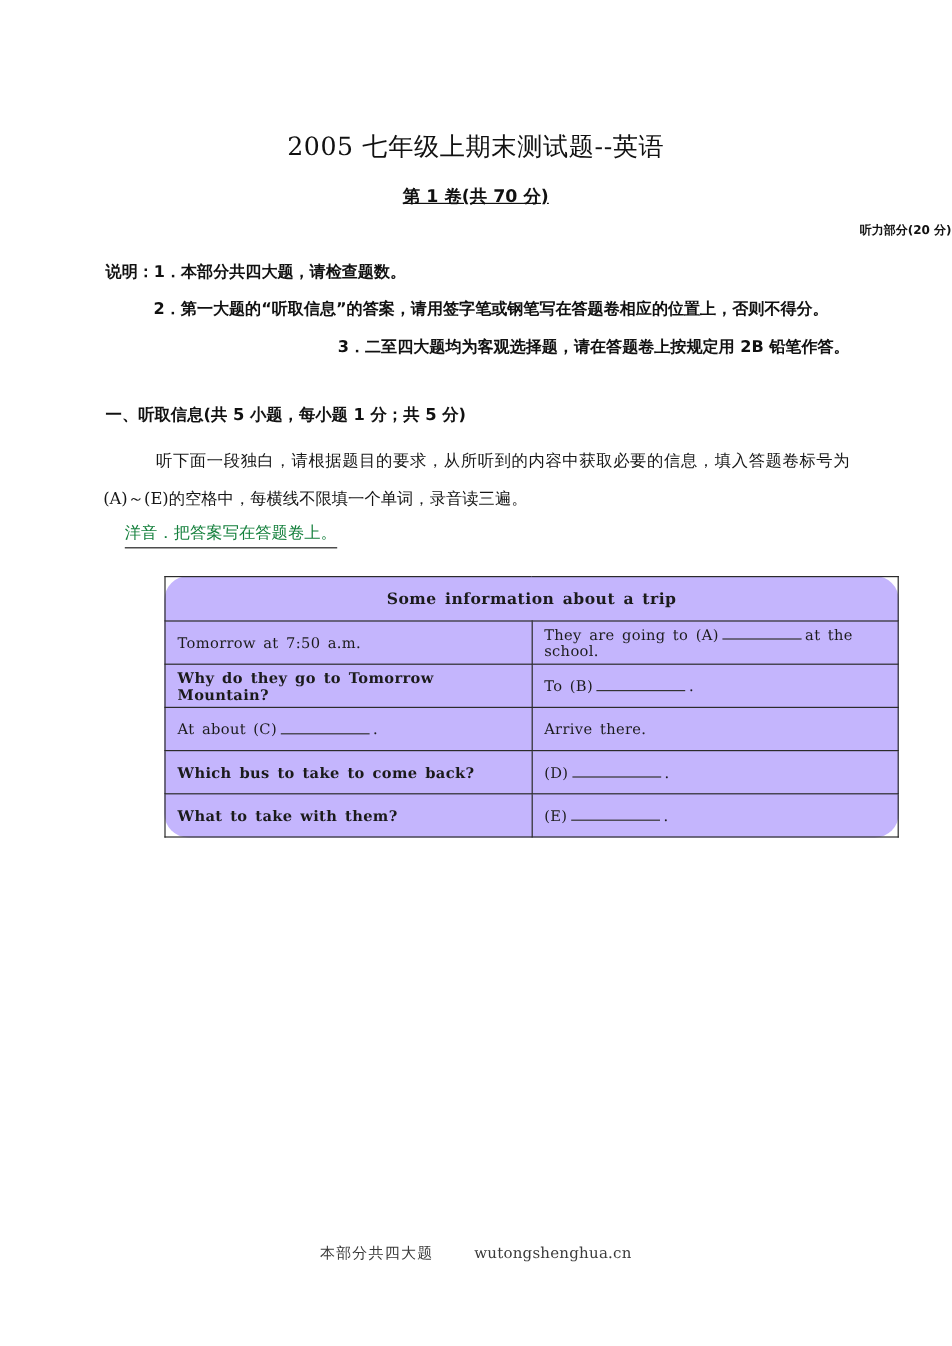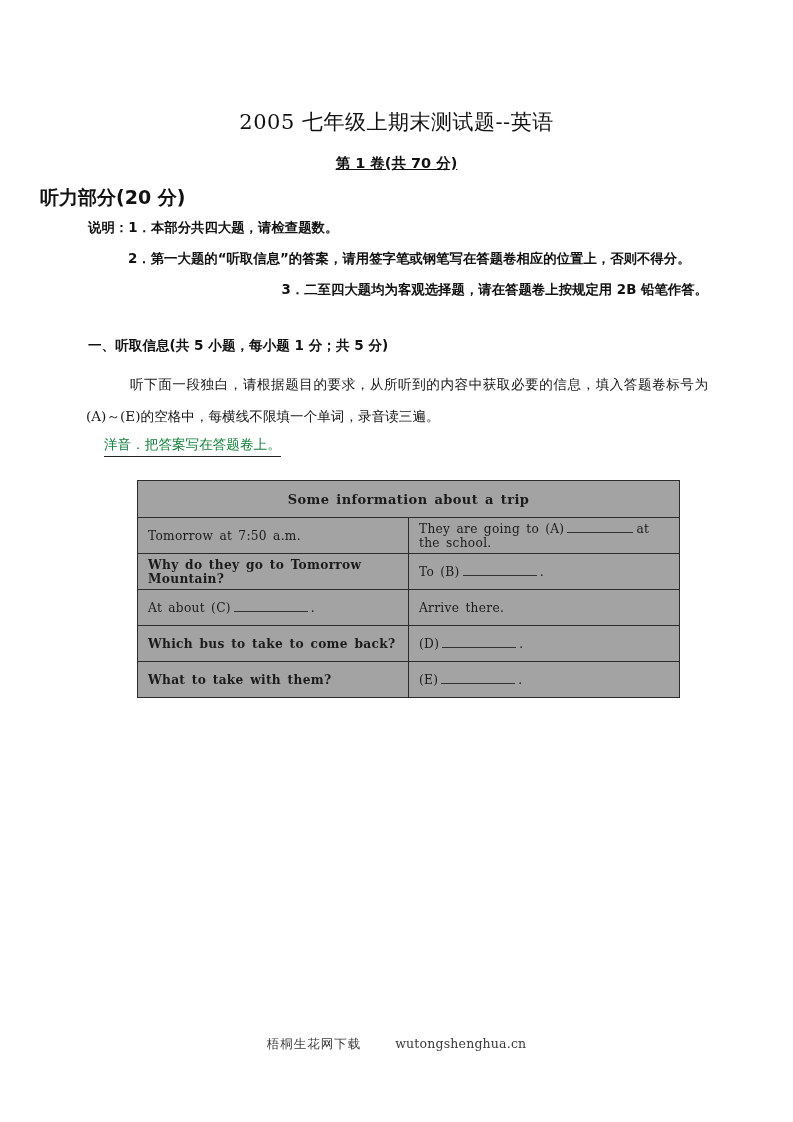--- a/index.html
+++ b/index.html
@@ -49,8 +49,8 @@
     position: absolute;
     left: 0; right: 0;
     top: 185px;
-    text-align: left;
-    font-size: 19px;
+    text-align: right;
+    font-size: 10px;
     font-weight: bold;
     font-family: "DejaVu Sans", "Liberation Sans", sans-serif;
     color: #111;

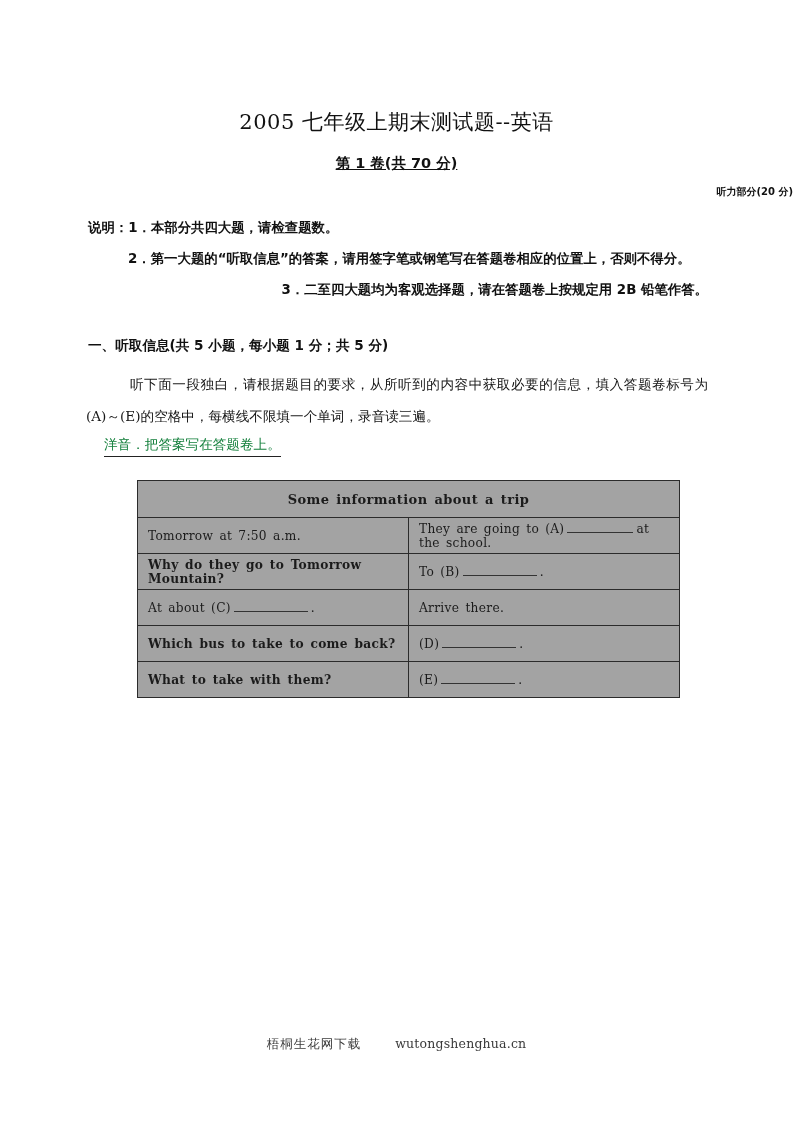--- a/index.html
+++ b/index.html
@@ -115,11 +115,12 @@
     position: absolute;
     left: 137px;
     top: 480px;
-    width: 543px;
+    width: 612px;
     border-collapse: collapse;
     table-layout: fixed;
     font-family: "DejaVu Serif", "Liberation Serif", serif;
-    background: #a3a3a3;
+    background: #c4b5fd;
+    border-radius: 20px;
   }
   .trip-table td {
     border: 1.1px solid #2b2b2b;

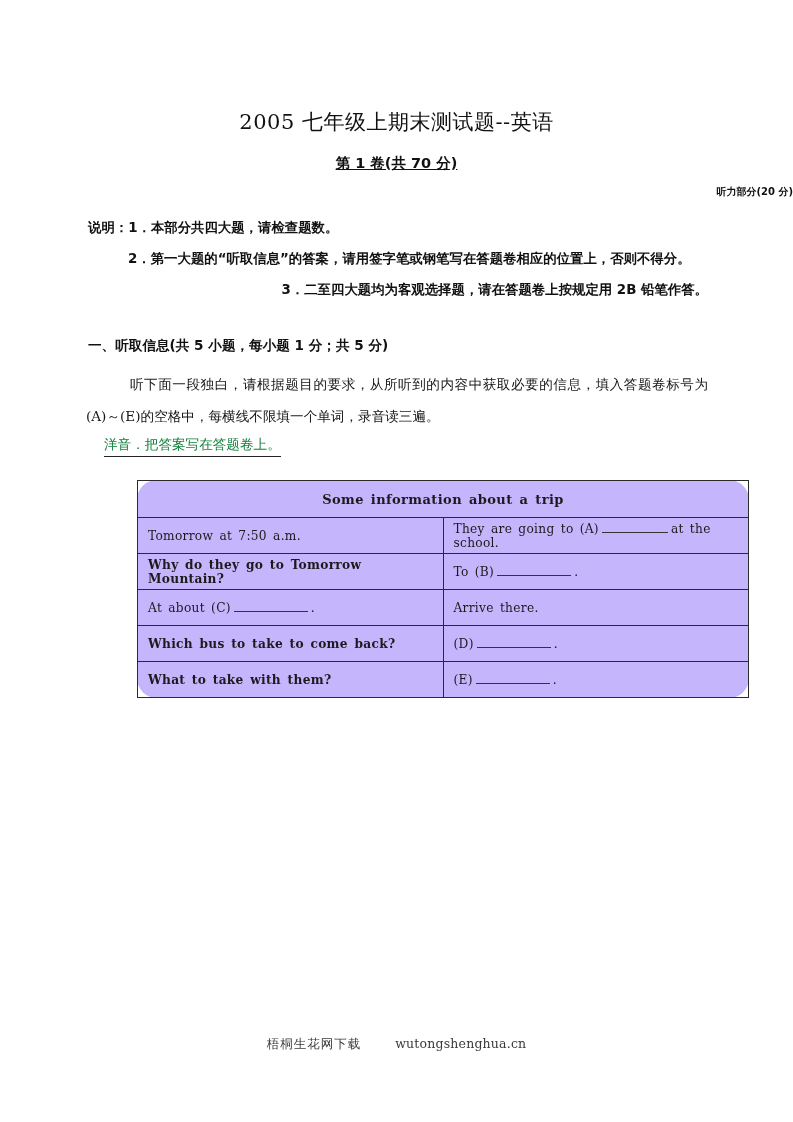--- a/index.html
+++ b/index.html
@@ -223,7 +223,7 @@
   </table>
 
   <div class="footer">
-    <span class="fz">梧桐生花网下载</span><span class="fu">wutongshenghua.cn</span>
+    <span class="fz">本部分共四大题</span><span class="fu">wutongshenghua.cn</span>
   </div>
 
 </div>

